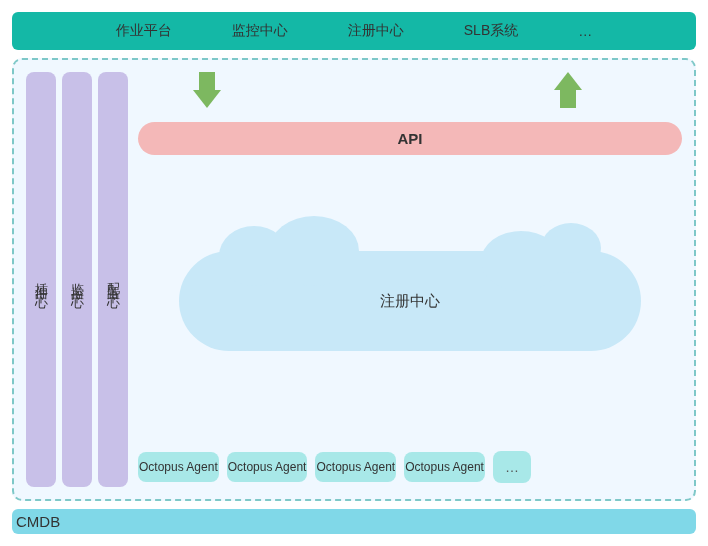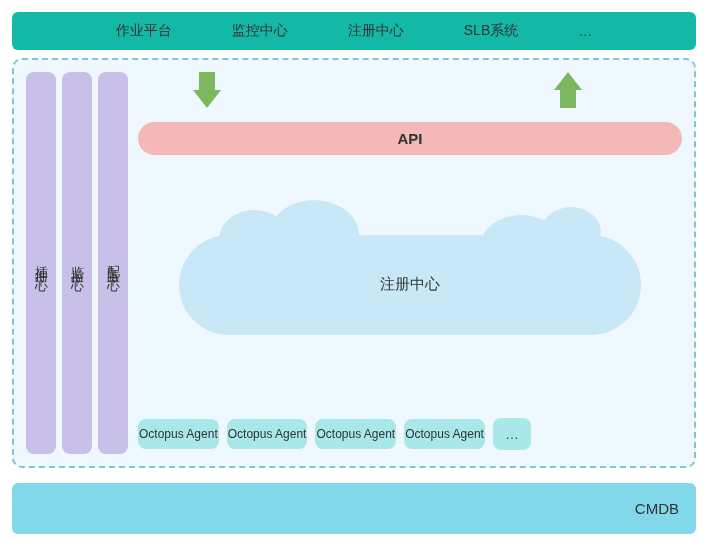--- a/index.html
+++ b/index.html
@@ -219,12 +219,11 @@
       width: 100%;
       background: #80d8e8;
       border-radius: 6px;
-      text-align: right;
-      padding: 17px;
+      text-align: left;
+      padding: 4px;
       font-size: 15px;
       color: #333;
       font-weight: 500;
-      margin-top: 7px;
     }
   </style>
 </head>

